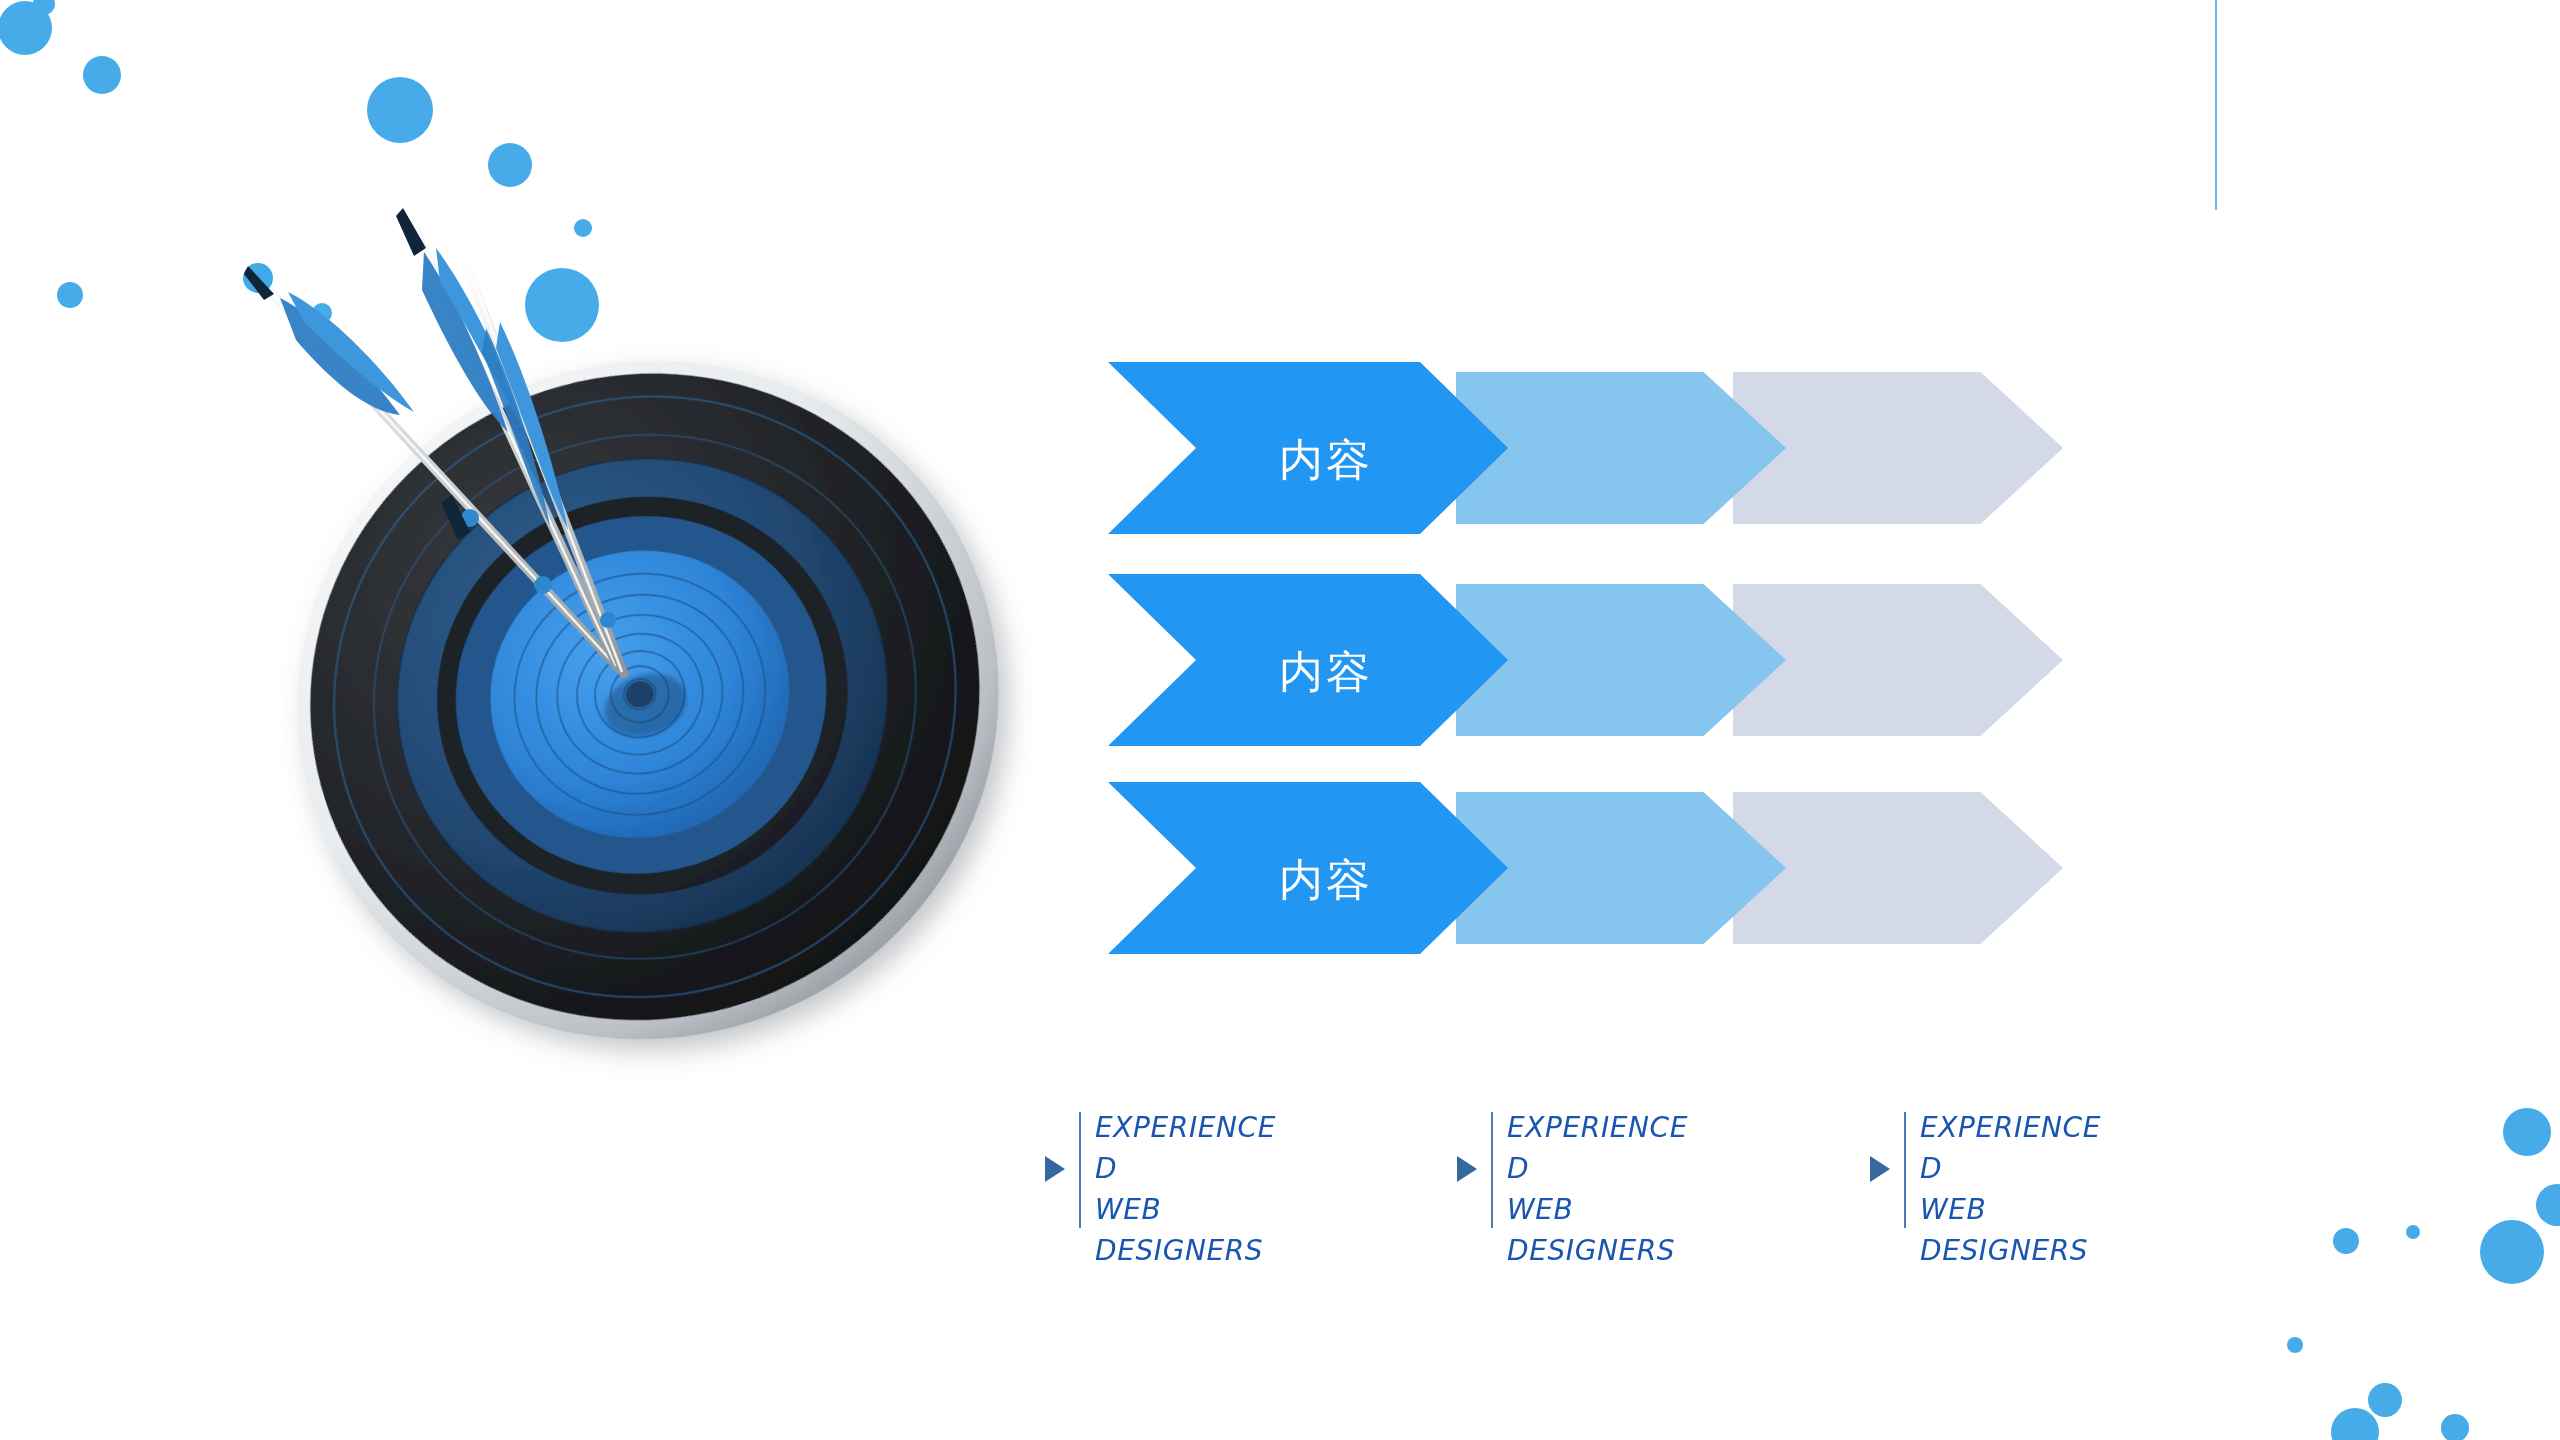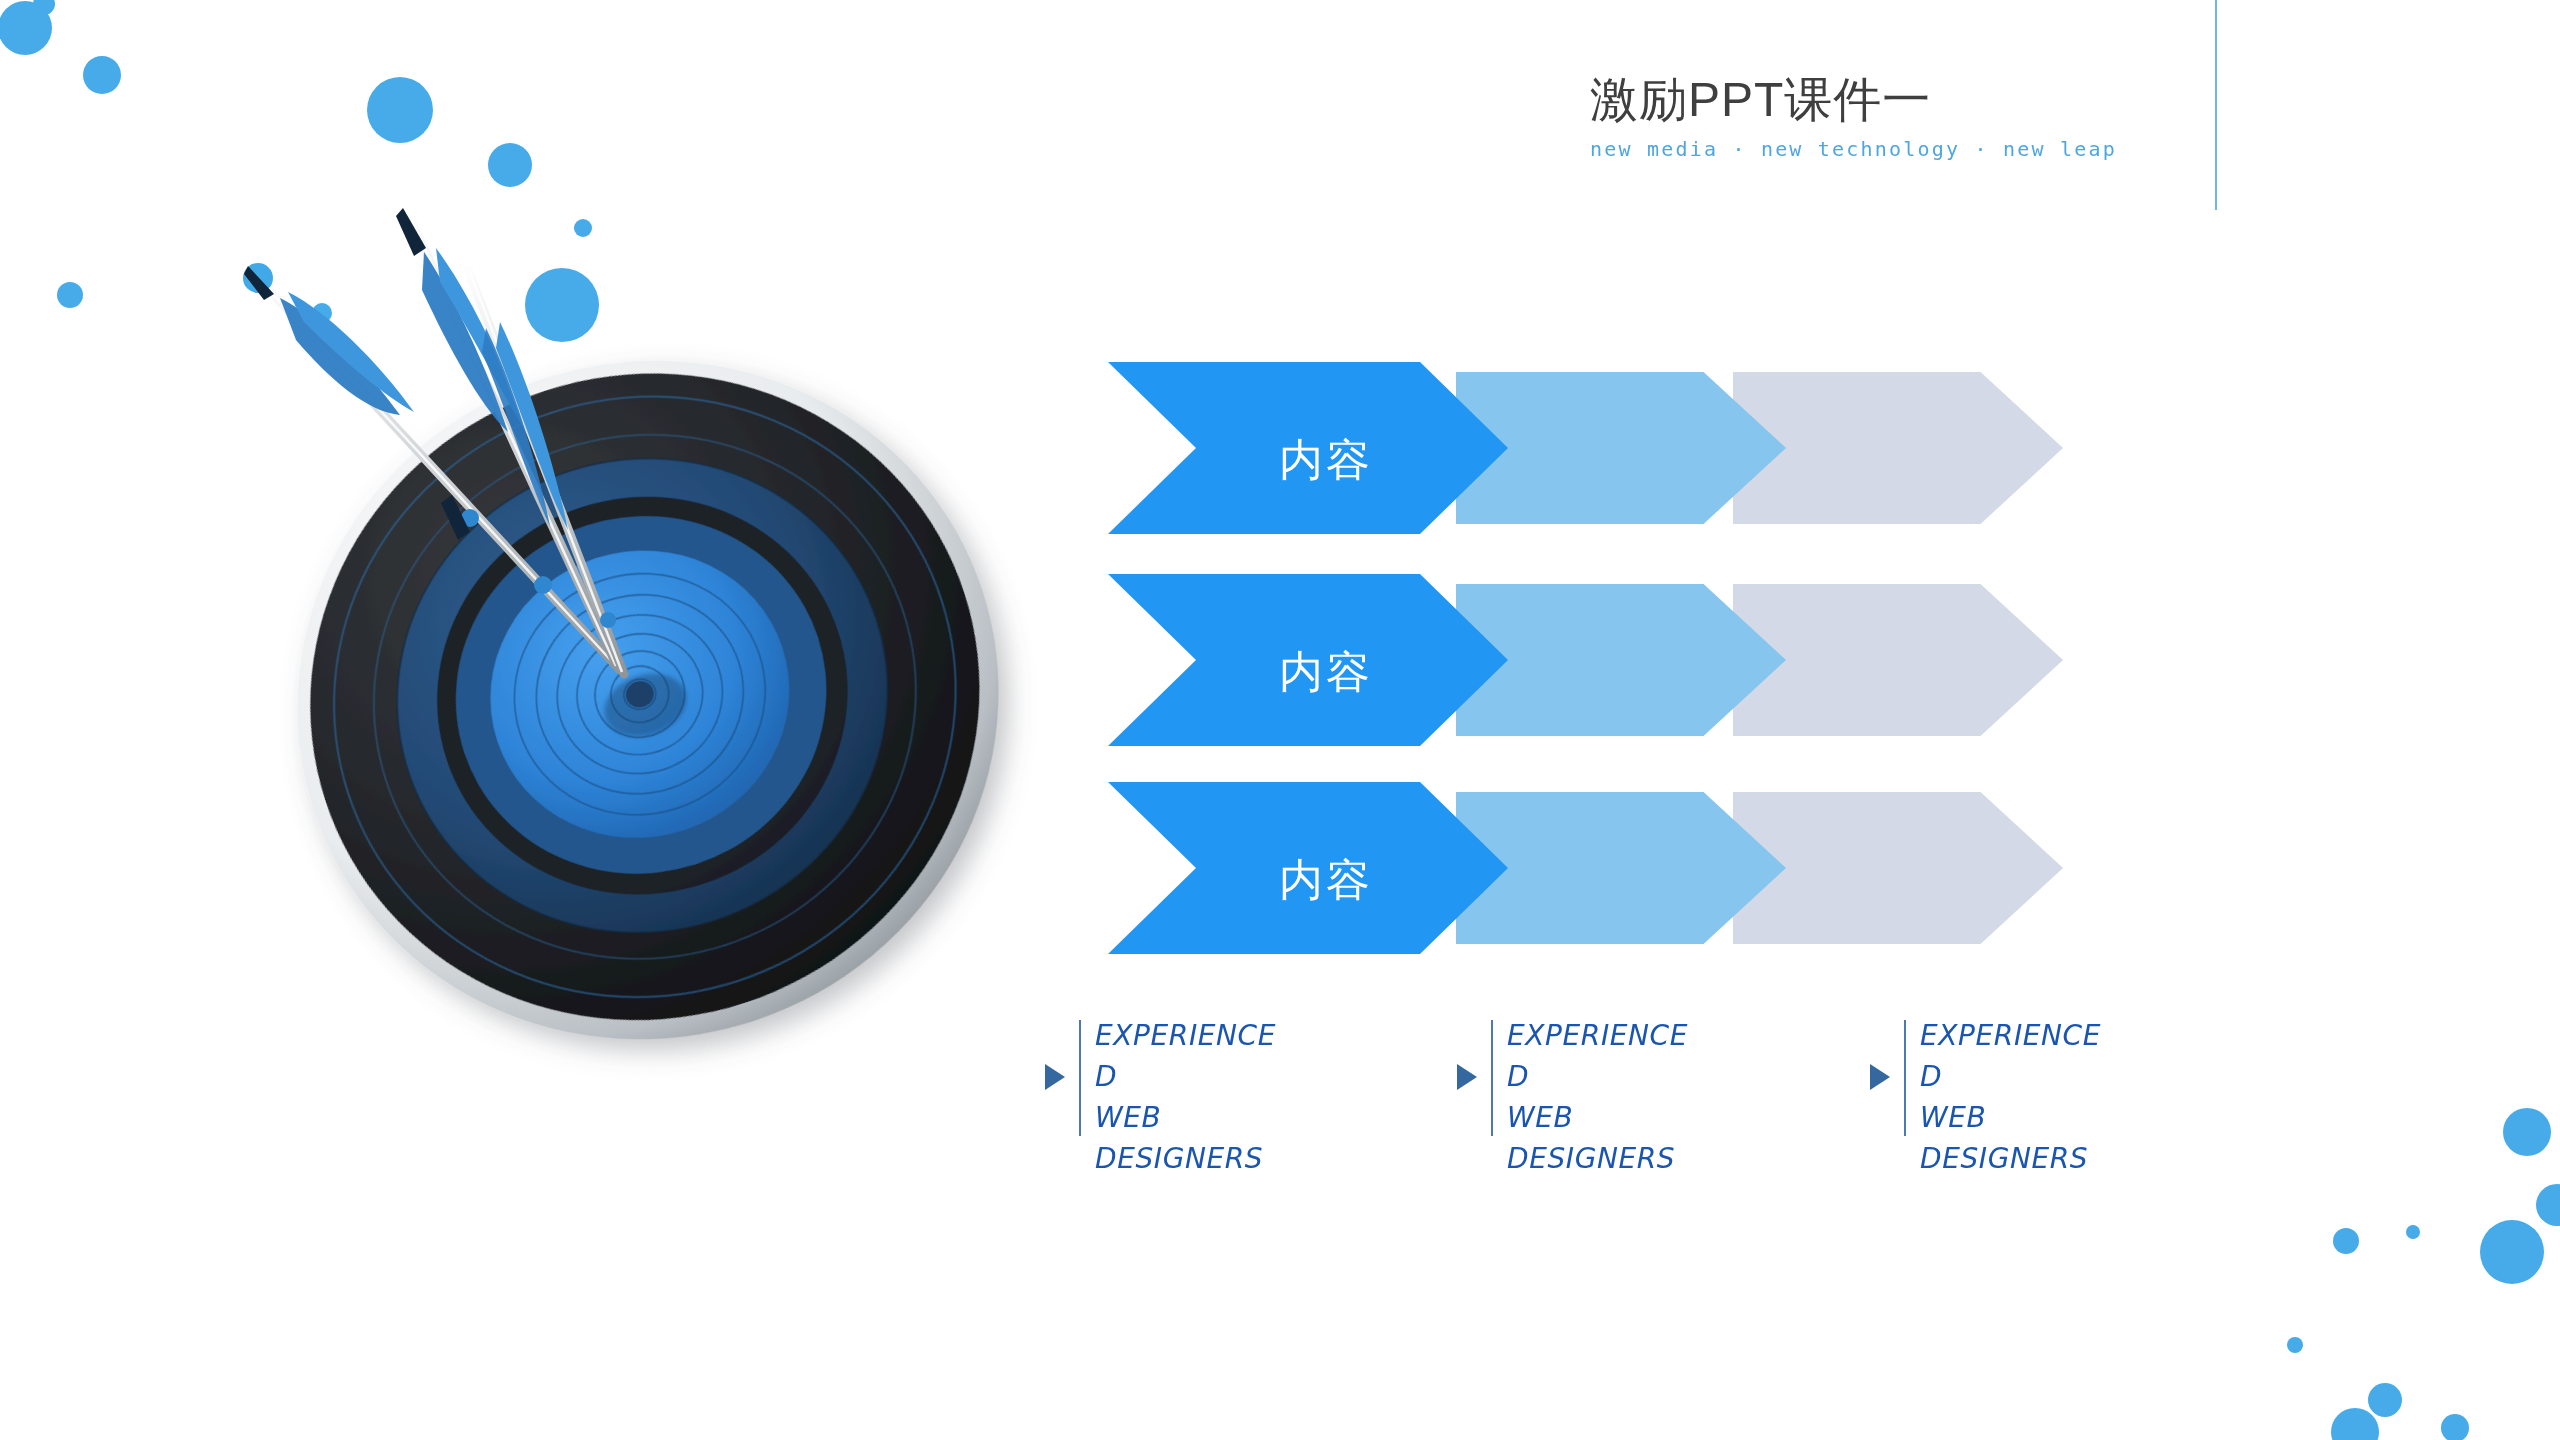--- a/index.html
+++ b/index.html
@@ -314,10 +314,6 @@
   </div>
 
   <div class="header">
-    <div class="header-main">
-      <div class="header-title">激励PPT课件一</div>
-      <div class="header-sub">new media · new technology · new leap</div>
-    </div>
     <div class="header-divider"></div>
   </div>
 

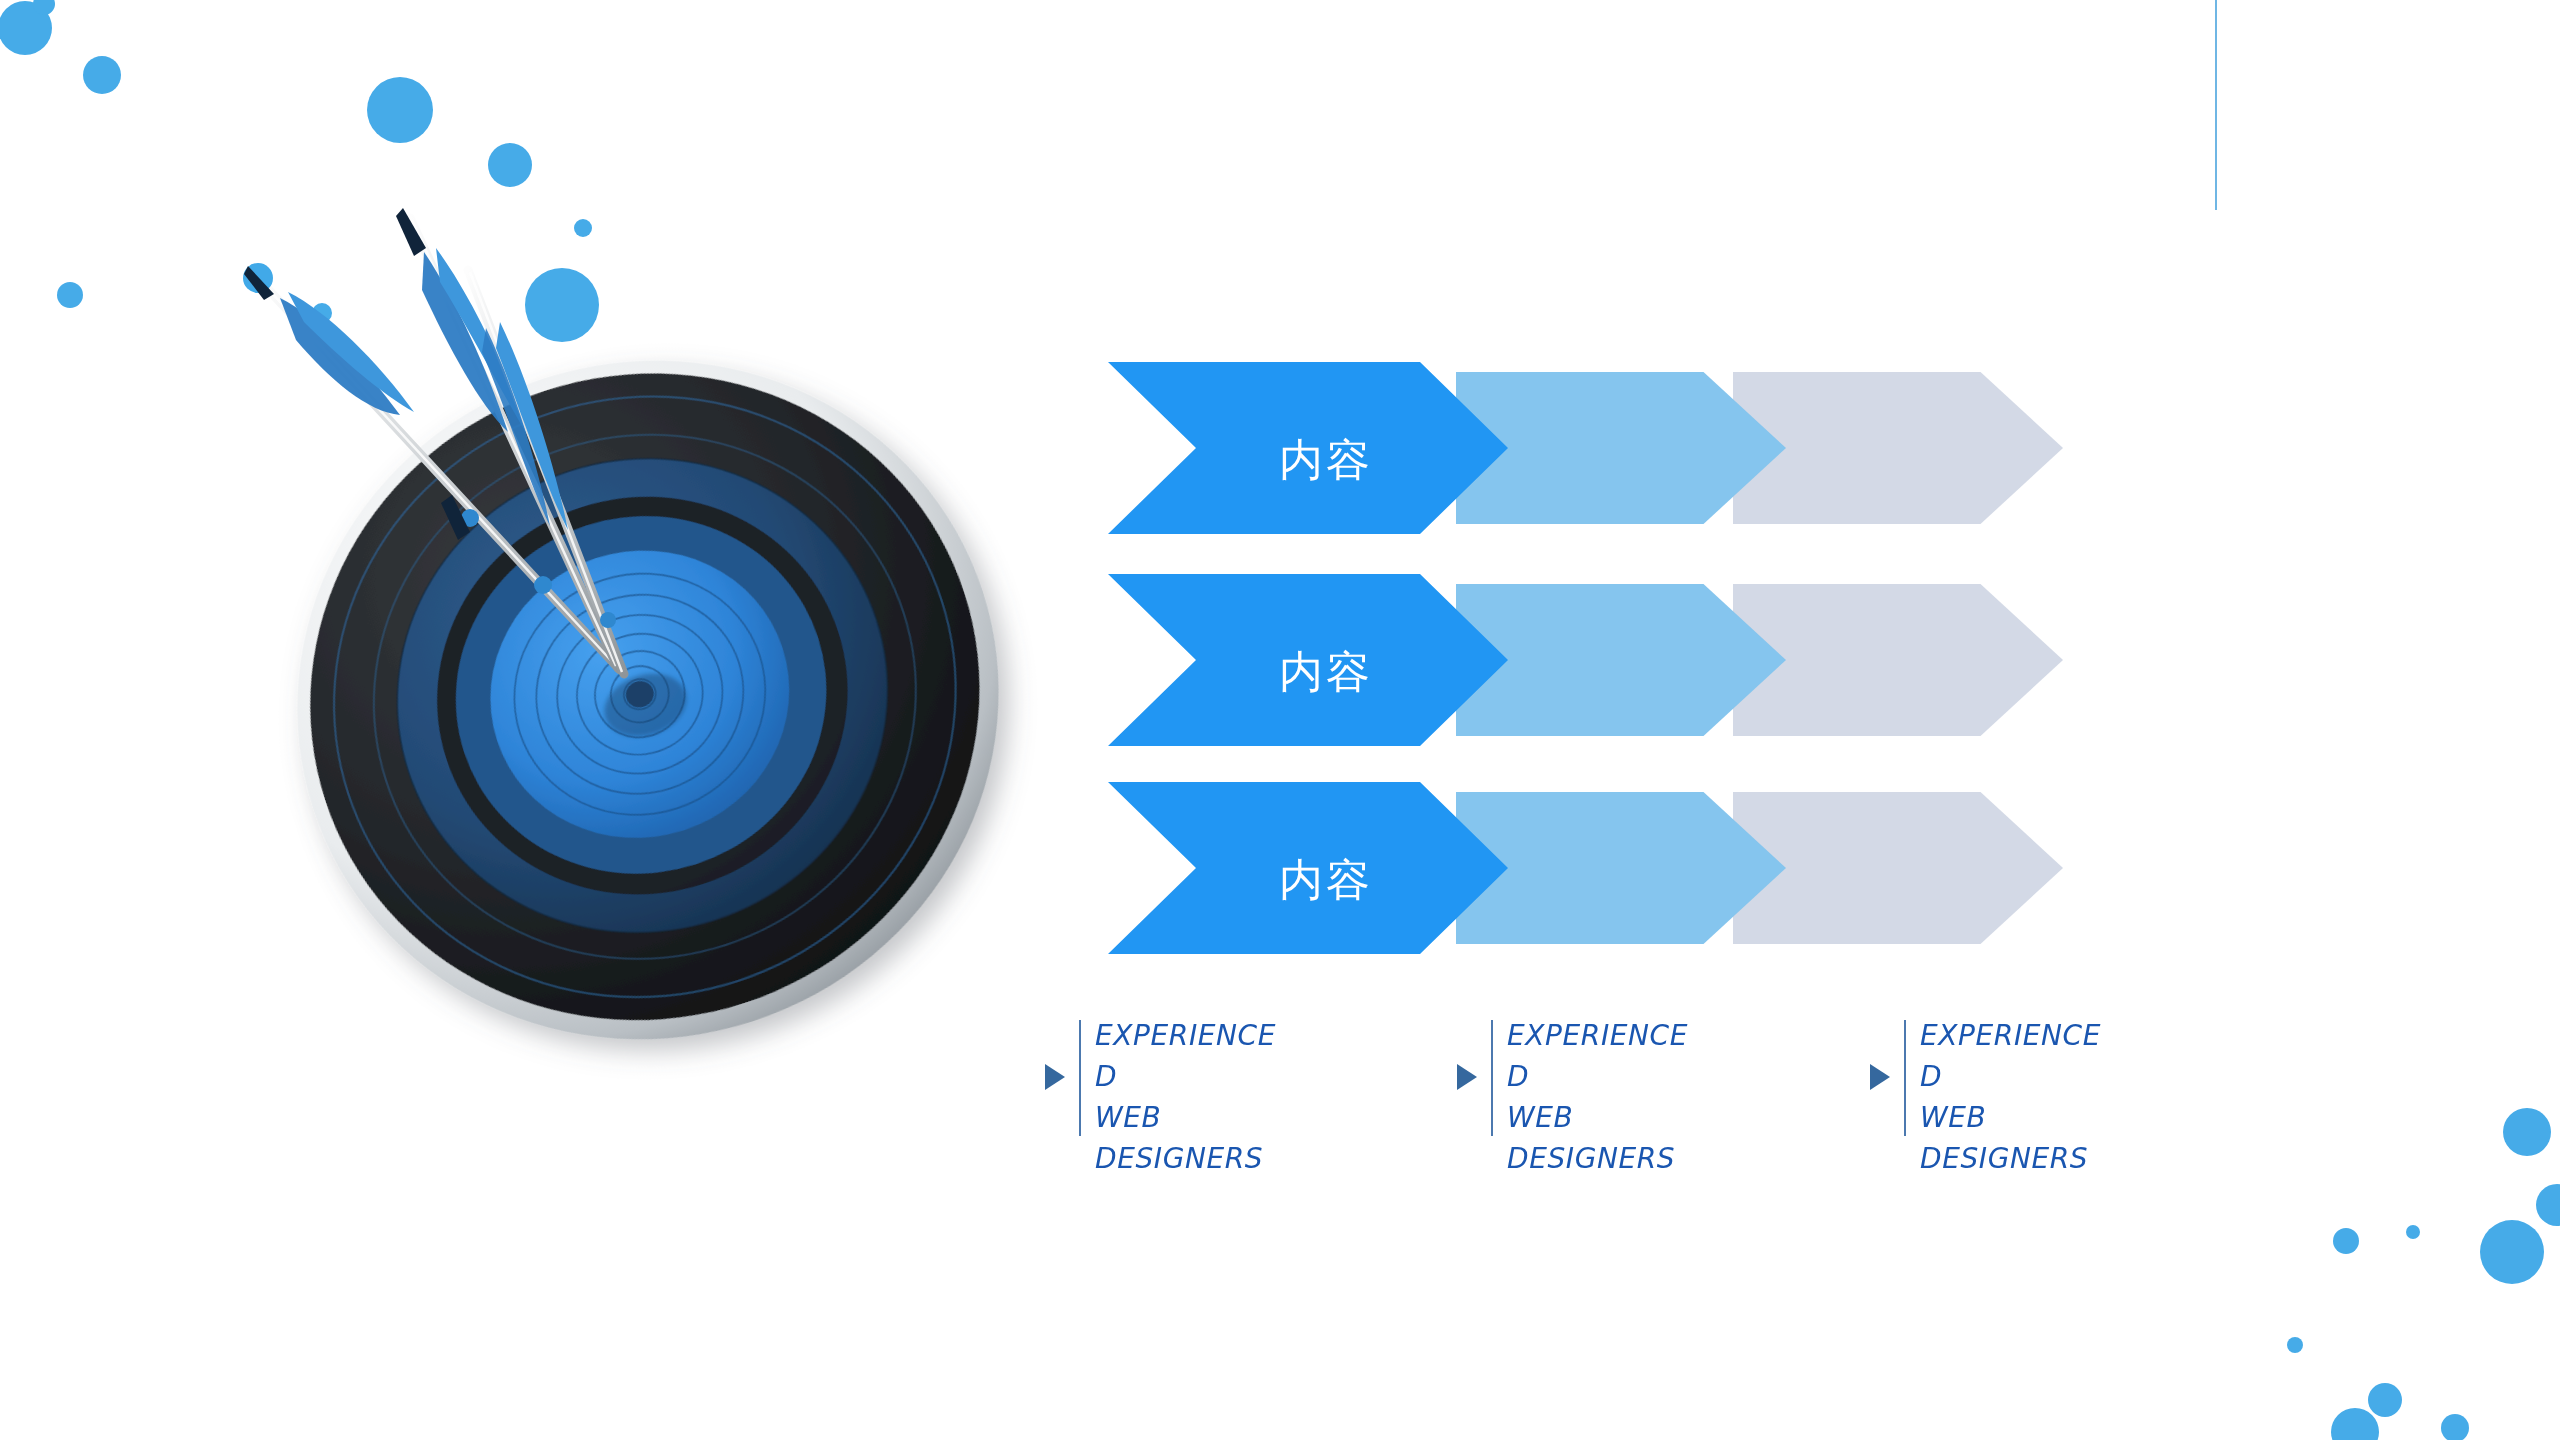--- a/index.html
+++ b/index.html
@@ -142,7 +142,7 @@
   
   .caps {
     position: absolute;
-    left: 1045px; top: 1016px;
+    left: 1045px; top: 1108px;
     width: 1200px; height: 200px;
   }
   .cap {

